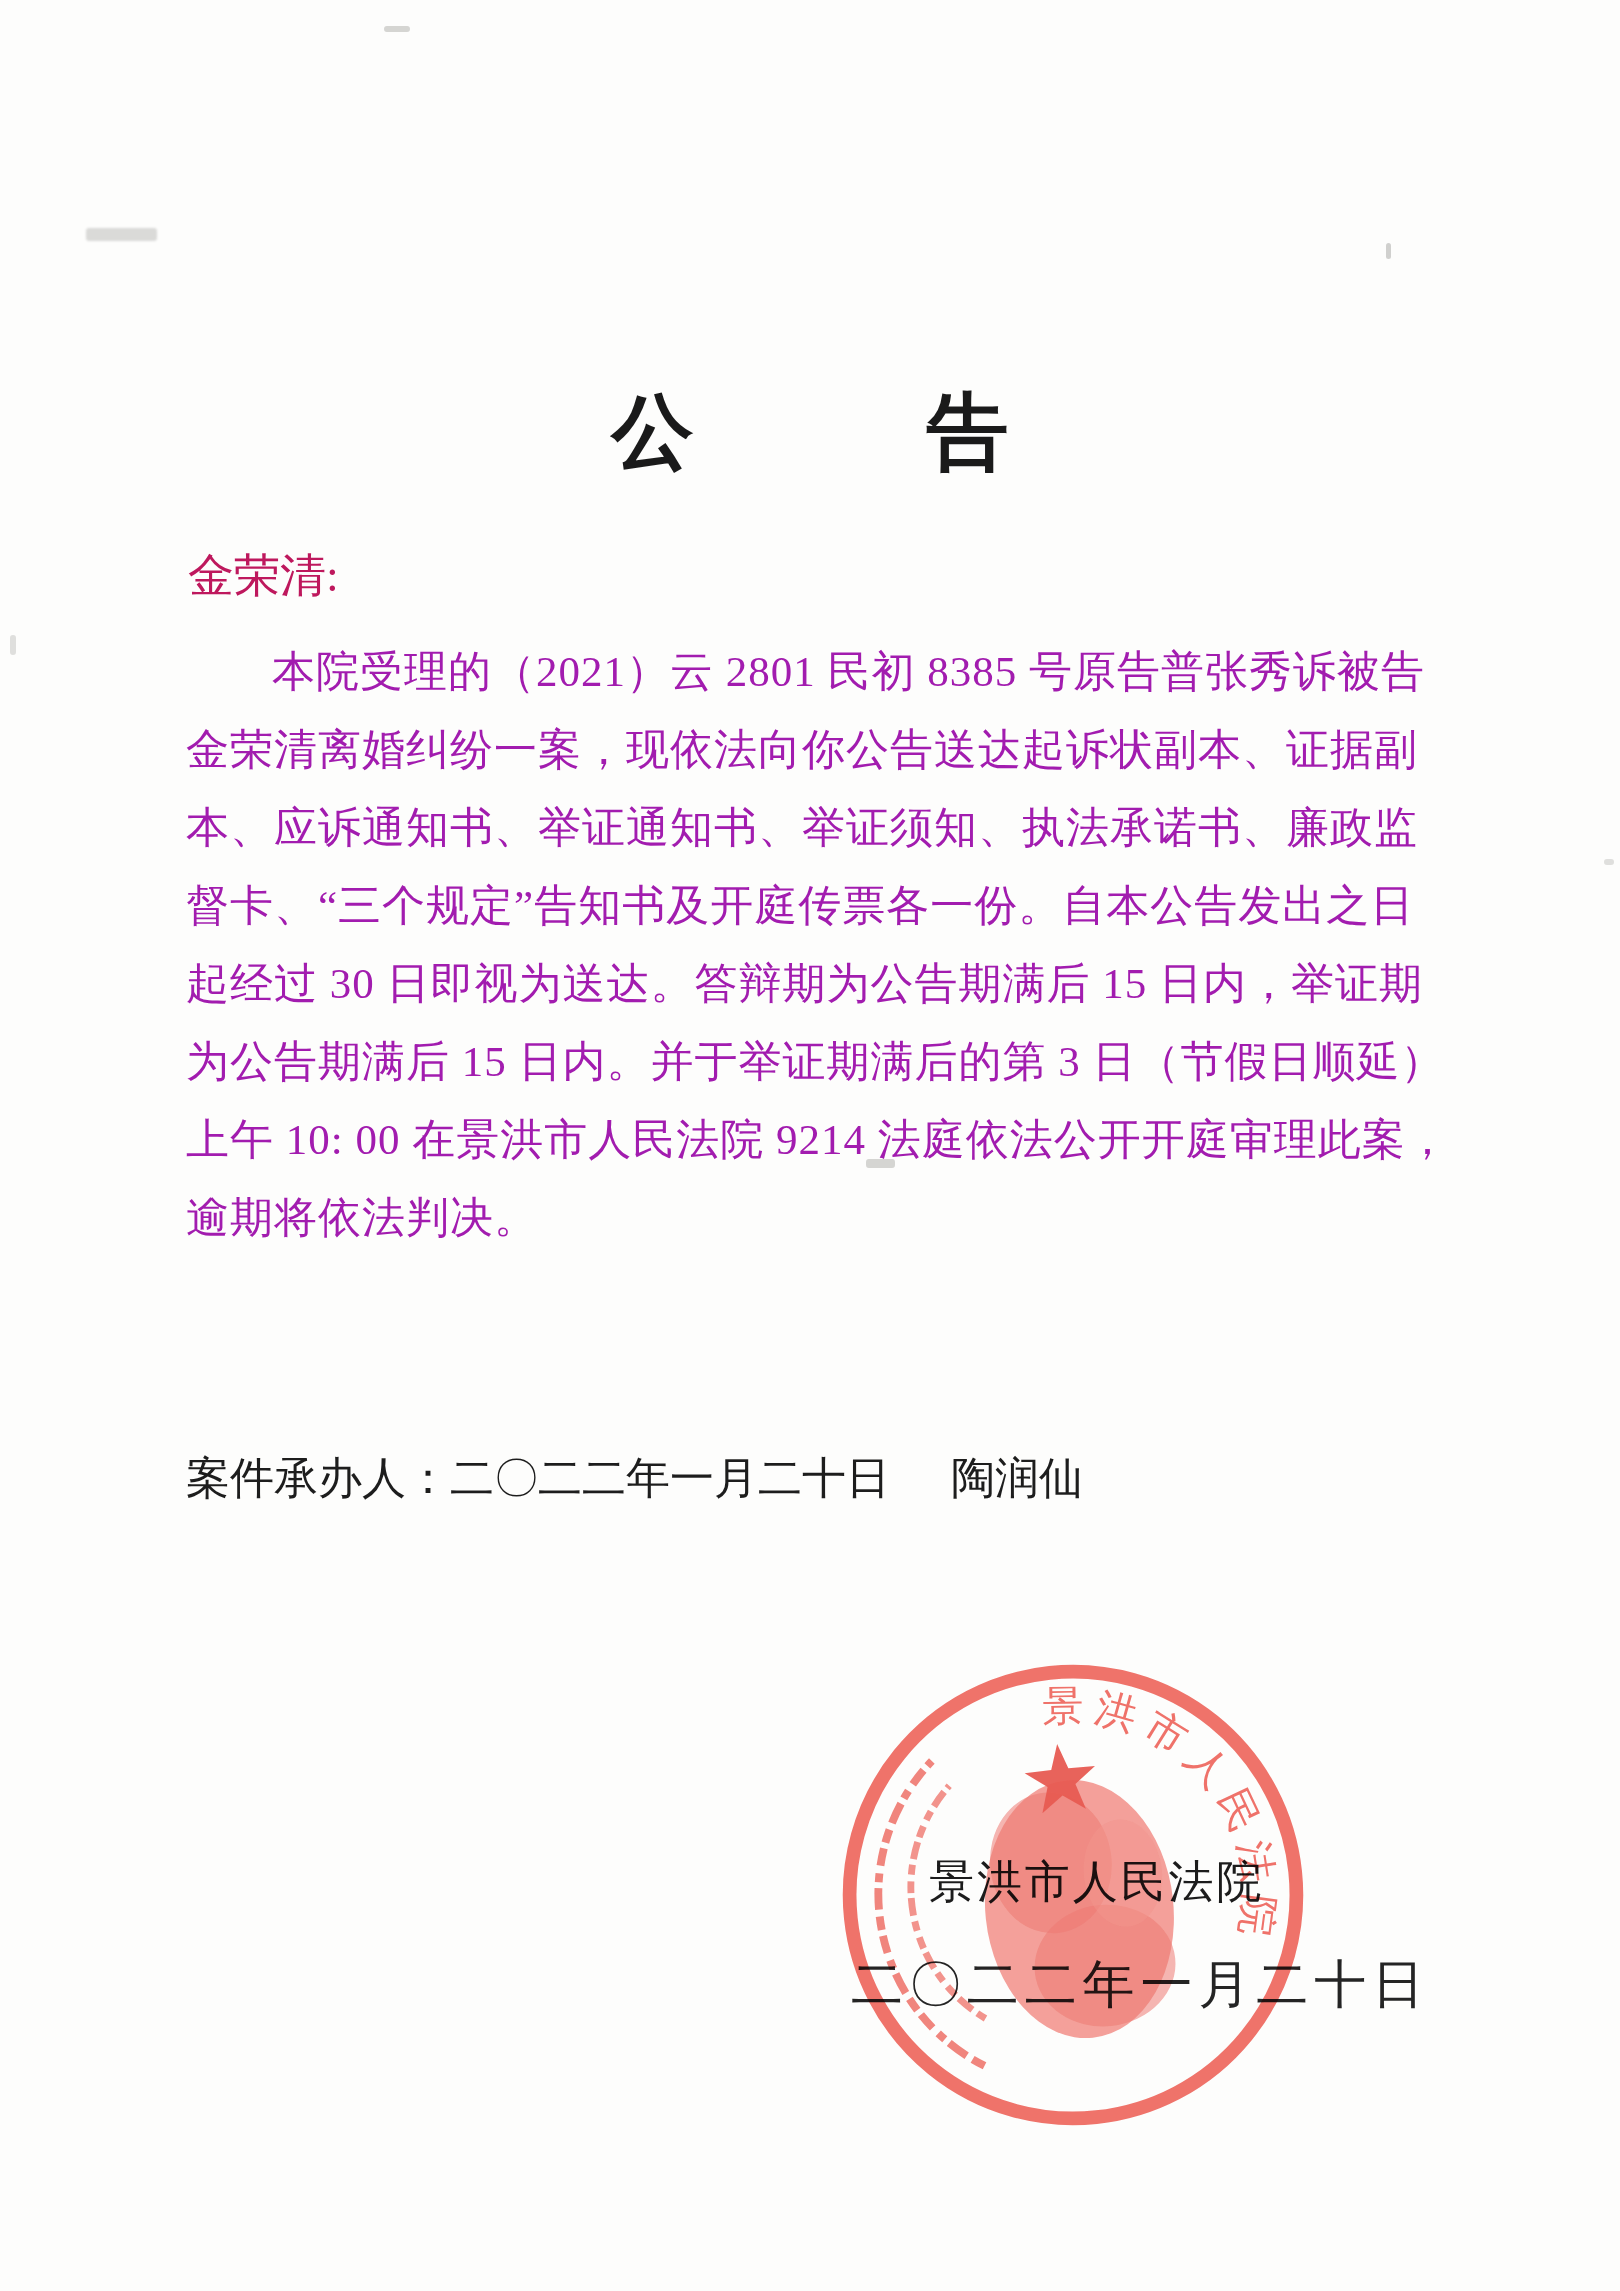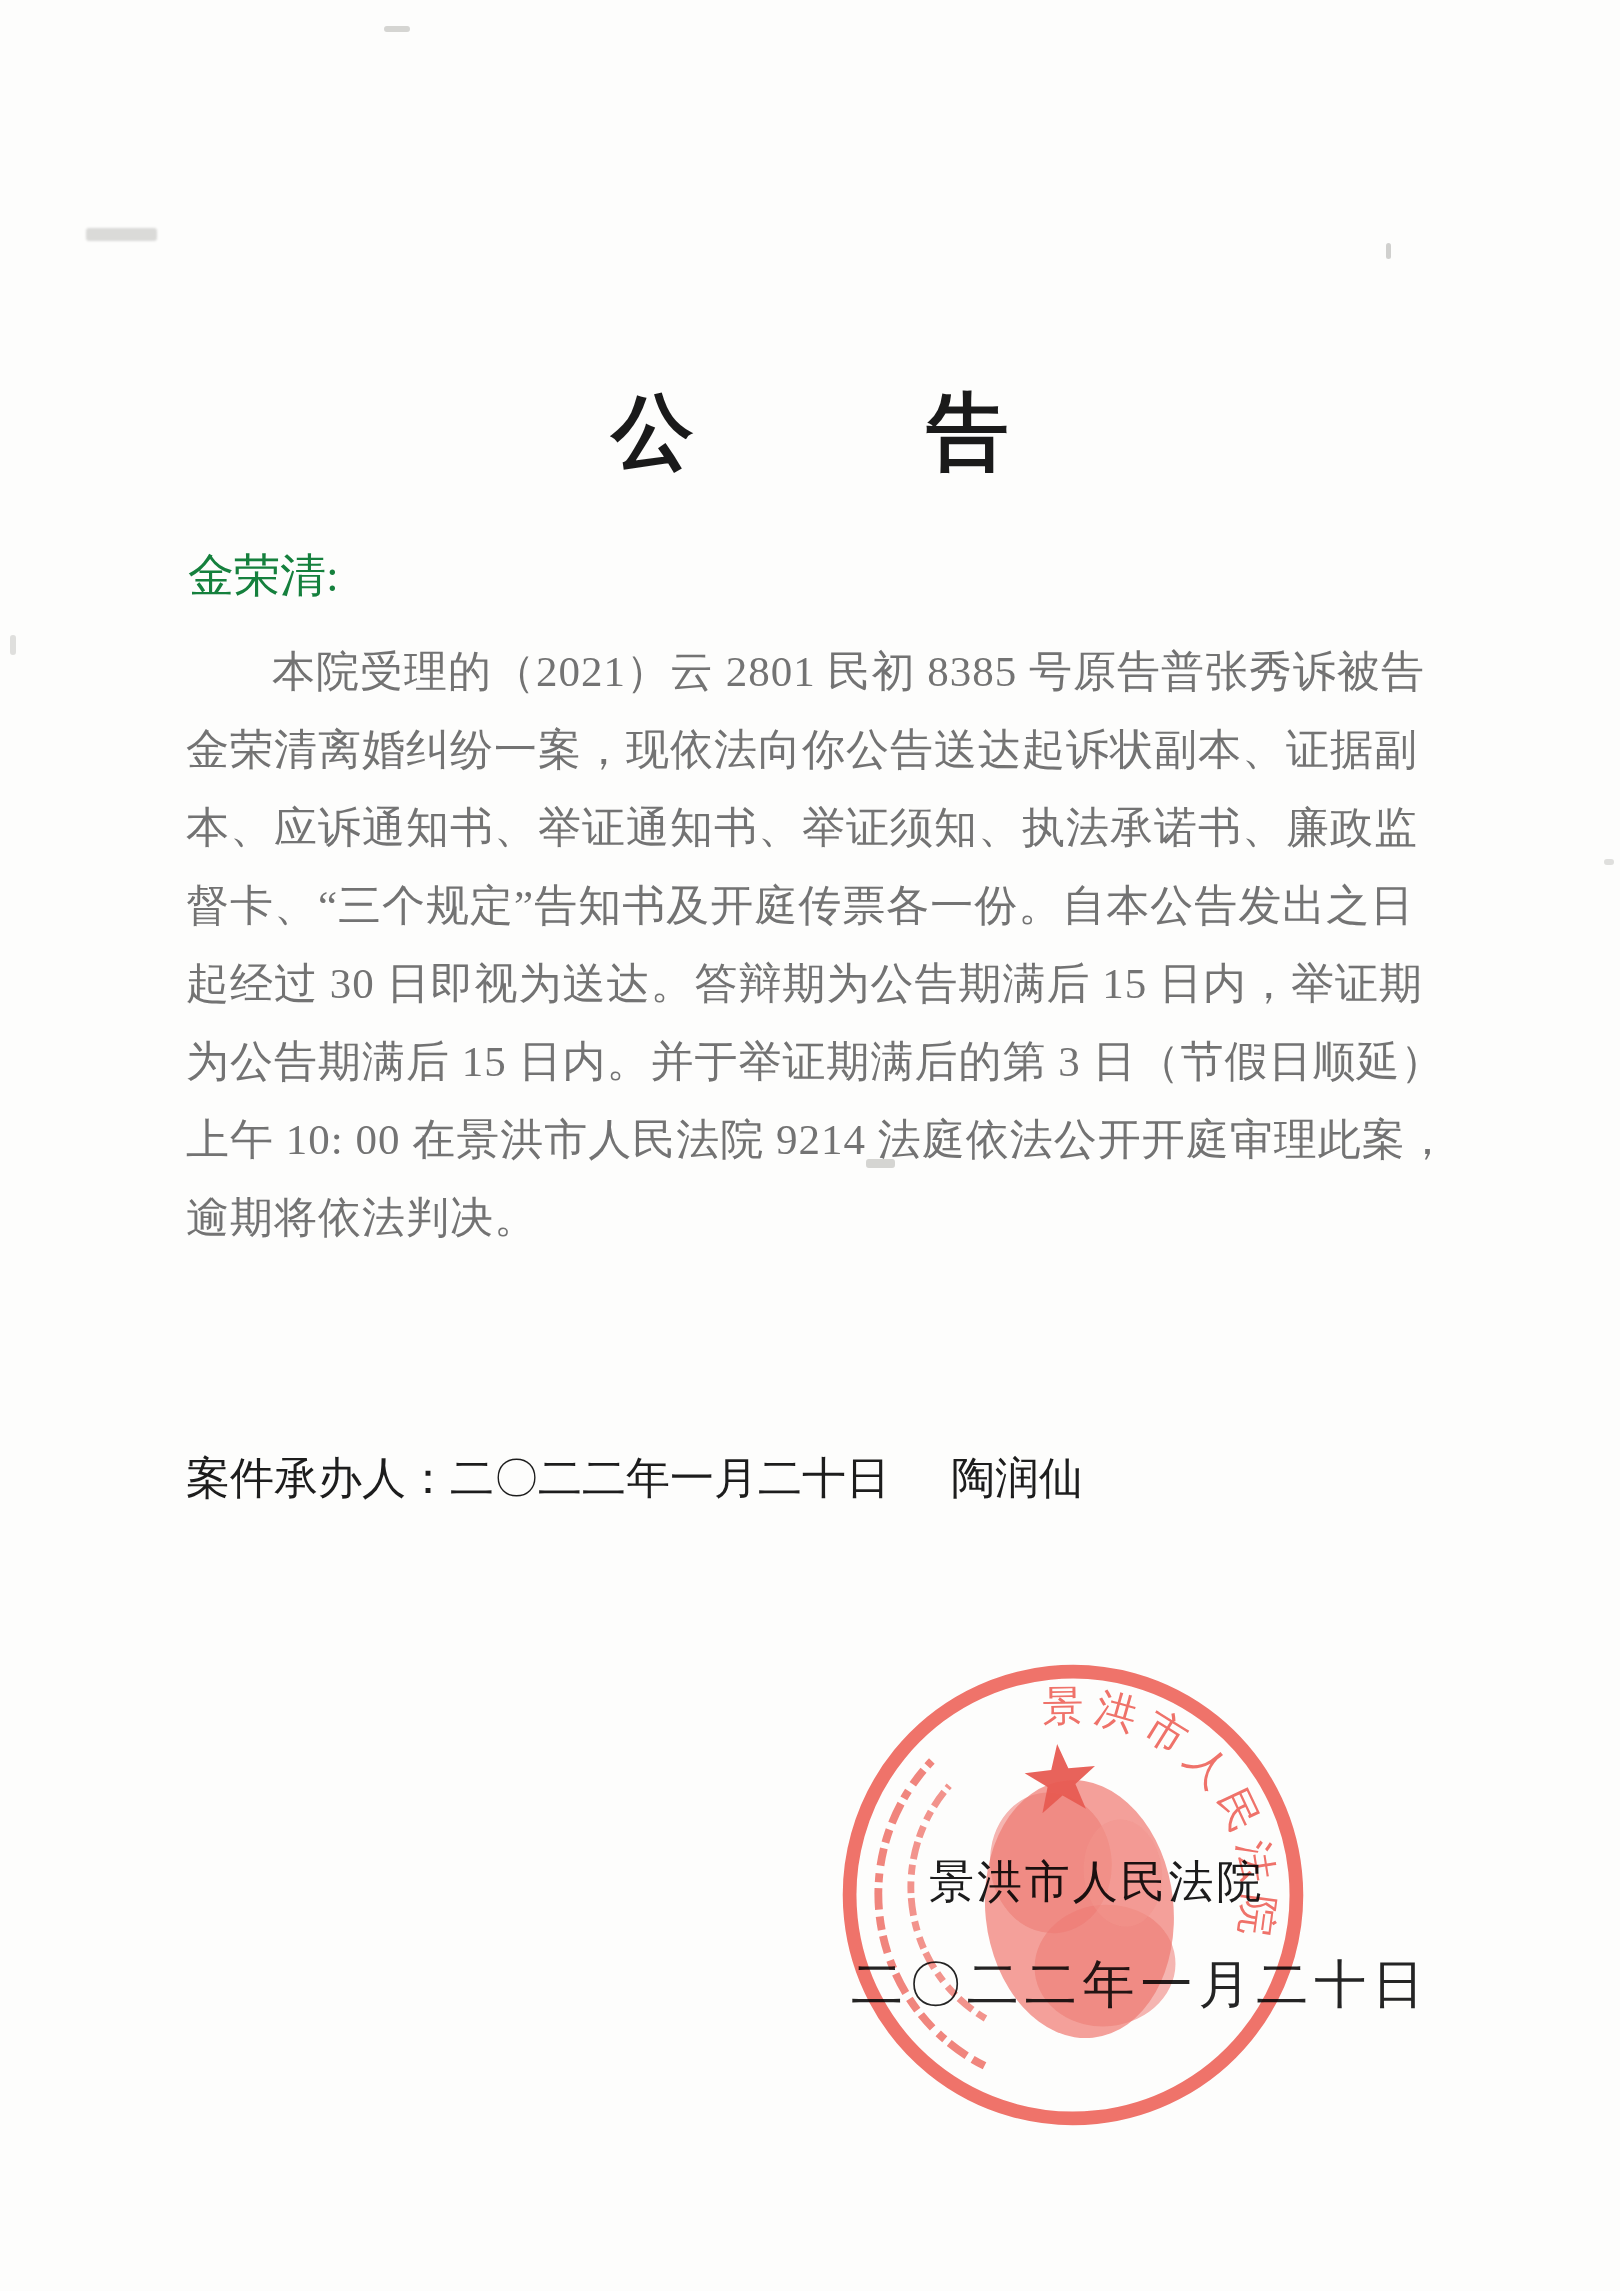--- a/index.html
+++ b/index.html
@@ -28,7 +28,7 @@
   }
   .addressee{
     position:absolute;top:545px;left:188px;
-    font-size:46px;color:#15803d;
+    font-size:46px;color:#be185d;
   }
   .body-text{
     position:absolute;top:633px;left:186px;width:1294px;

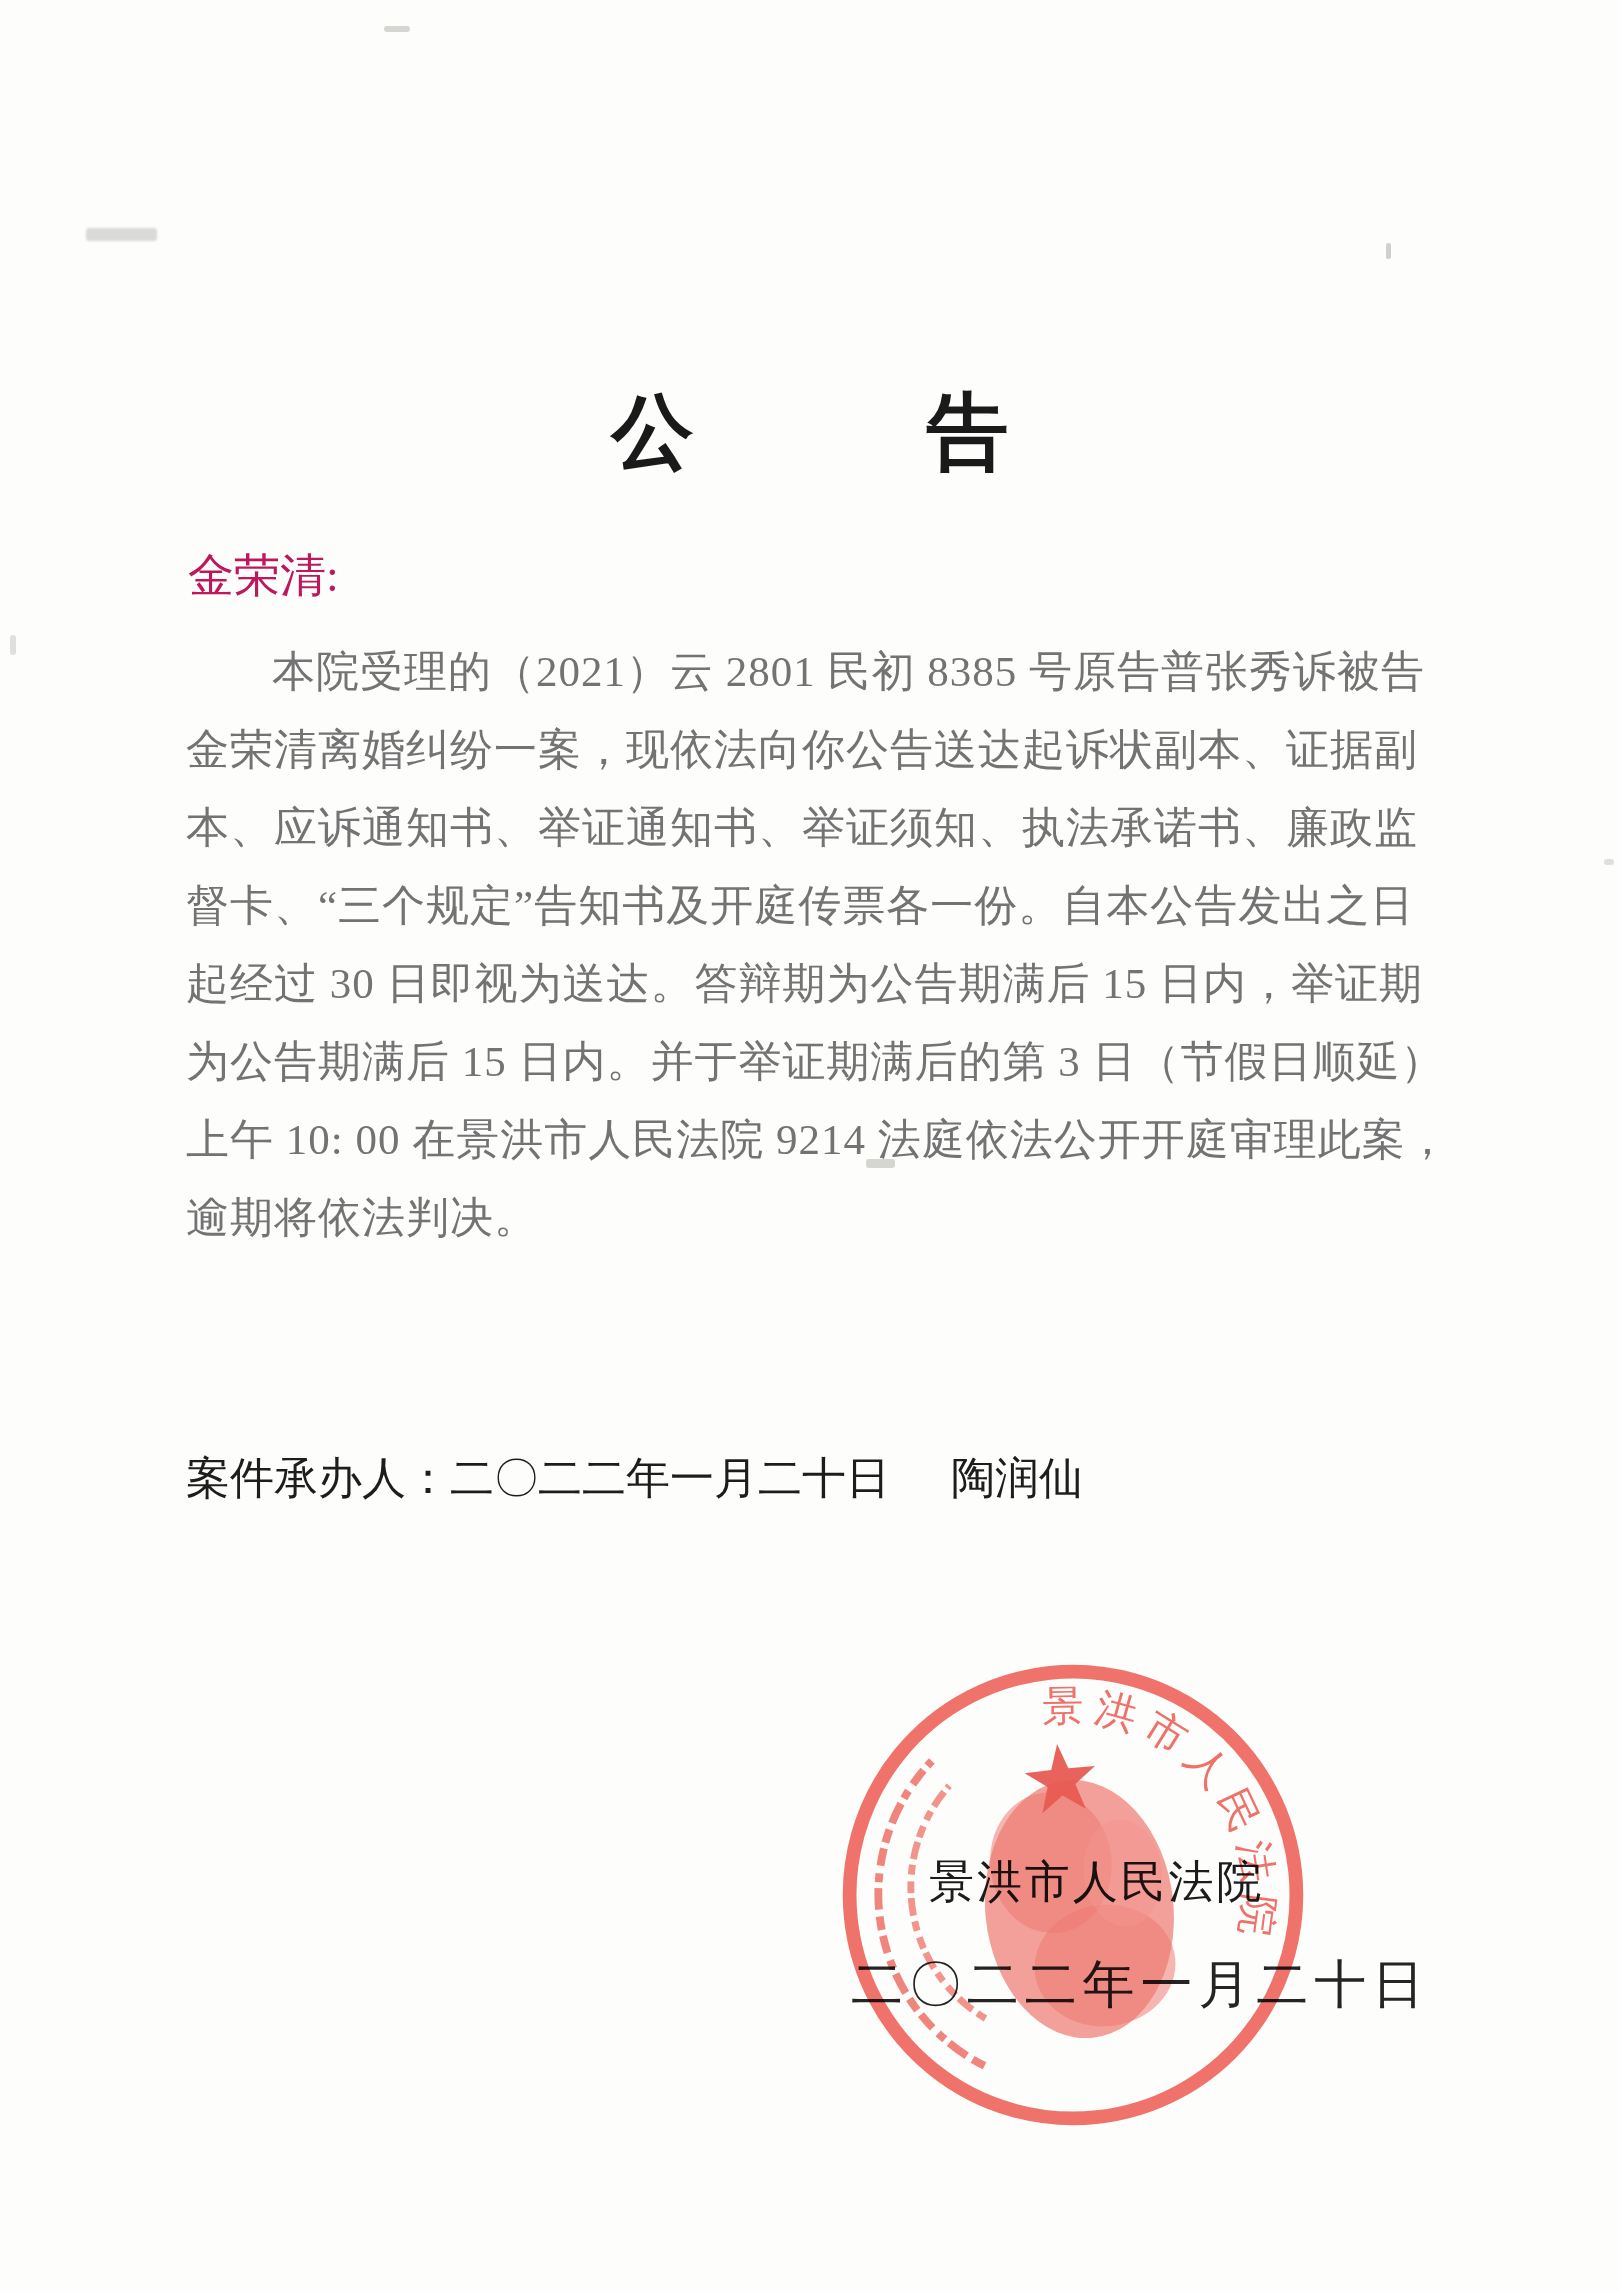--- a/index.html
+++ b/index.html
@@ -35,7 +35,7 @@
   }
   .body-text .line{
     height:78px;line-height:78px;
-    font-size:43px;color:#737373;
+    font-size:43px;color:#a21caf;
     white-space:nowrap;overflow:hidden;
     letter-spacing:1px;
   }

